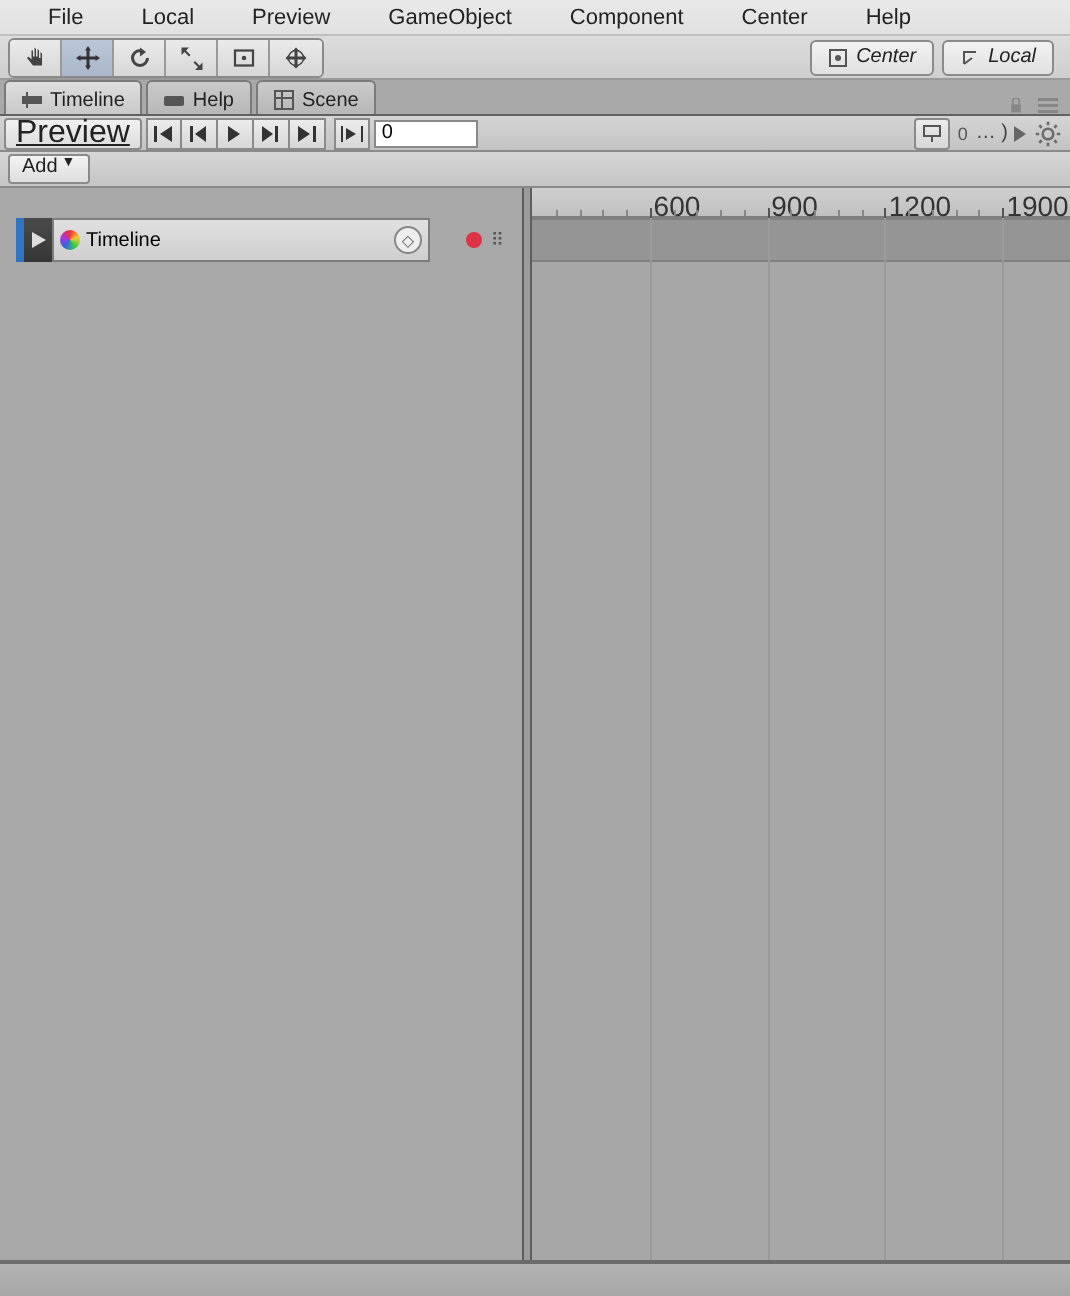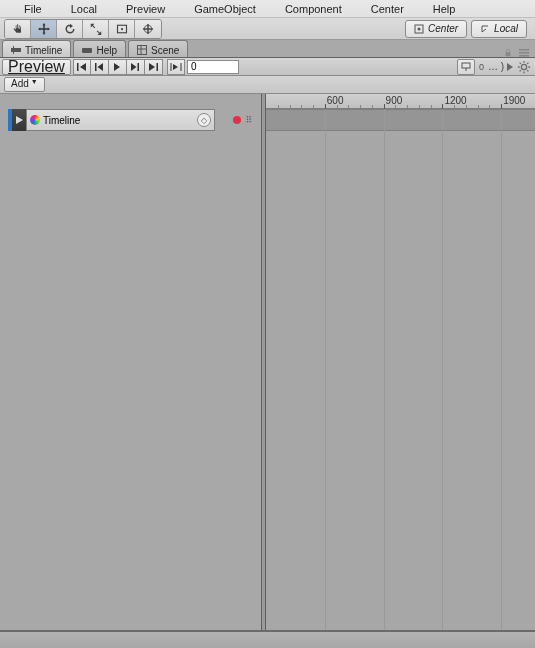--- a/index.html
+++ b/index.html
@@ -63,7 +63,7 @@
   .clip-lane{ position:absolute; top:15px; left:0; right:0; height:22px; background:#959595; border-top:1px solid #808080; border-bottom:1px solid #808080;}
 
   
-  .ruler{ position:absolute; top:0; left:0; right:0; height:15px; background:linear-gradient(#cfcfcf,#c0c0c0); border-bottom:1px solid #7e7e7e; font-size:10px; color:#333;text-align:right;}
+  .ruler{ position:absolute; top:0; left:0; right:0; height:15px; background:linear-gradient(#cfcfcf,#c0c0c0); border-bottom:1px solid #7e7e7e; font-size:14px; color:#333;text-align:right;}
   .ruler .tick{ position:absolute; top:0; height:15px;}
   .ruler .tick .lbl{ position:absolute; top:1px; left:2px;}
   .ruler .tick::after{ content:""; position:absolute; bottom:0; left:0; width:1px; height:5px; background:#555;}

